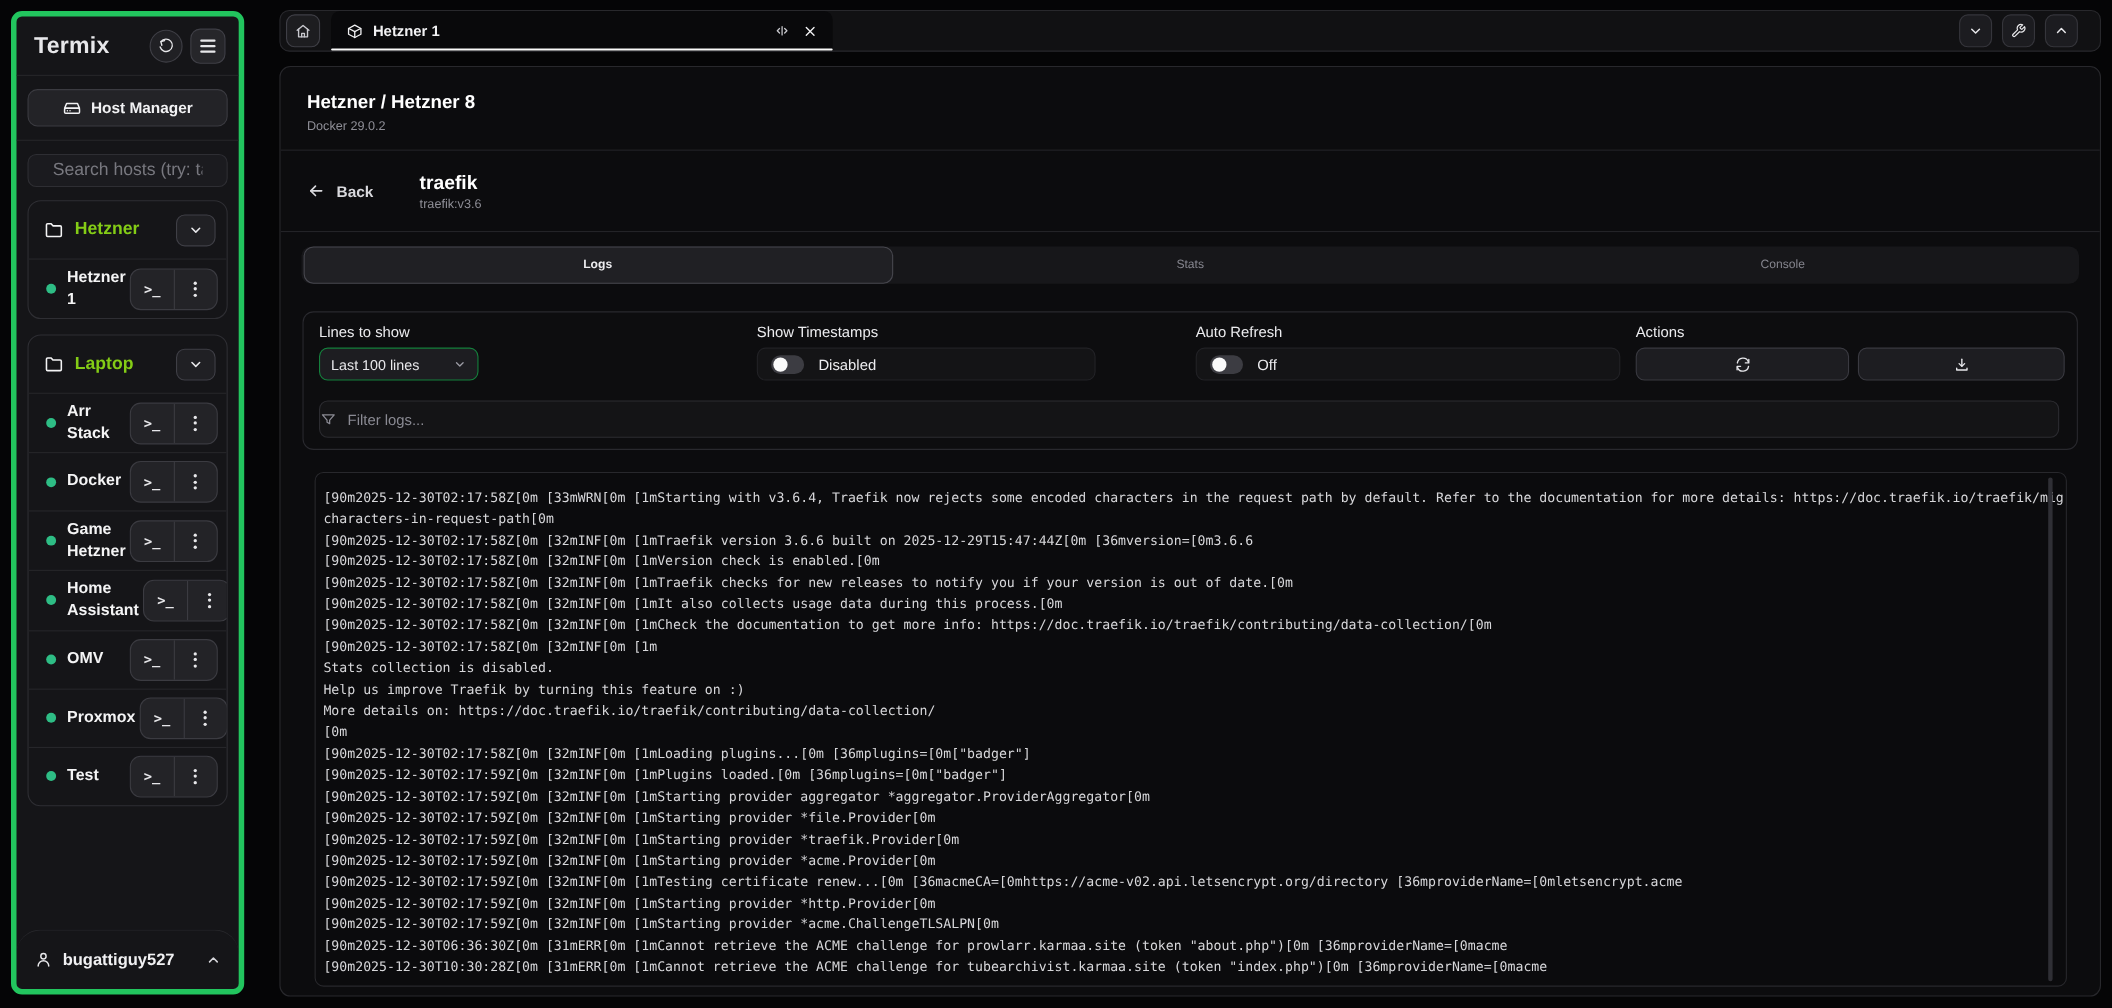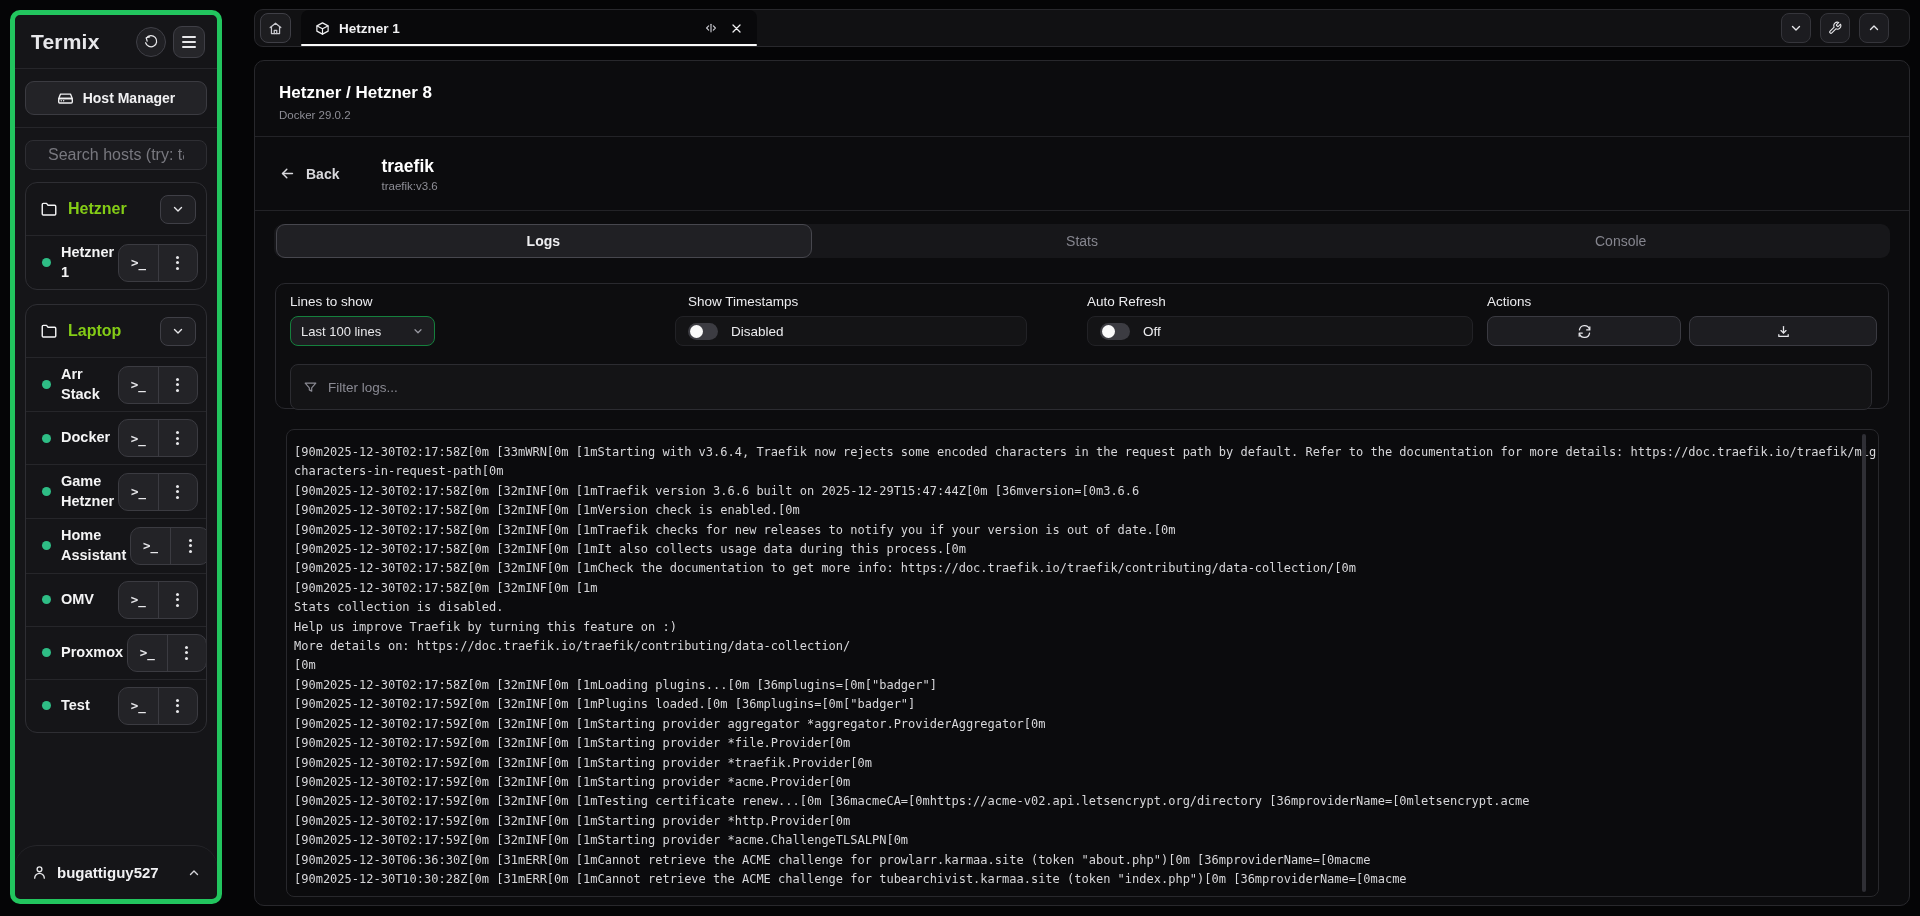--- a/index.html
+++ b/index.html
@@ -88,7 +88,7 @@
   .seg-pill { position:absolute; left:2px; top:0px; bottom:0px; width:calc(33.333% - 3px);
     background:#202024; border:1px solid #47474e; border-radius:9px; }
   .seg { position:relative; flex:1; display:flex; align-items:center; justify-content:center;
-    font-size:14px; color:#85858e; cursor:pointer; }
+    font-size:11px; color:#85858e; cursor:pointer; }
   .seg.active { color:#ededf0; font-weight:600; }
 
   .controls { position:relative; margin:25px 20px 0; height:126px;

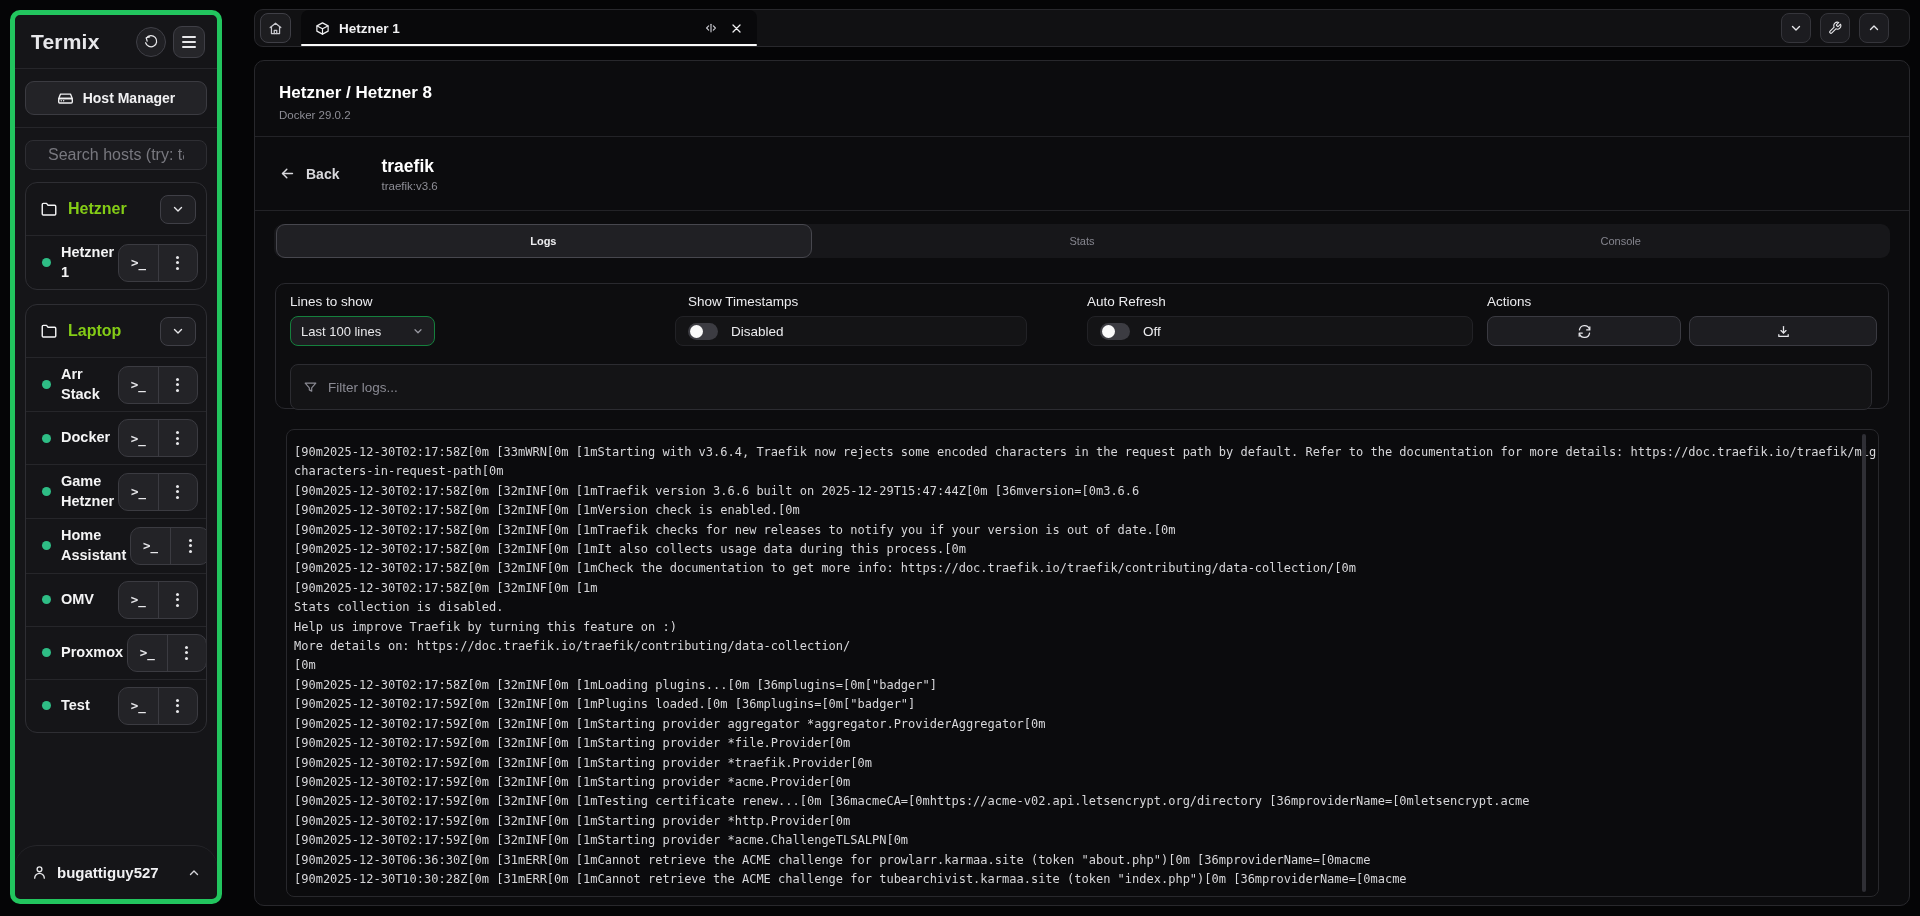--- a/index.html
+++ b/index.html
@@ -442,7 +442,7 @@
       </span>
     </div>
 
-    <div class="ctl-widget toggle-box" style="left:399px; width:352px">
+    <div class="ctl-widget toggle-box" style="left:412px; width:308px">
       <span class="switch">
           <span class="knob"></span>
         </span>

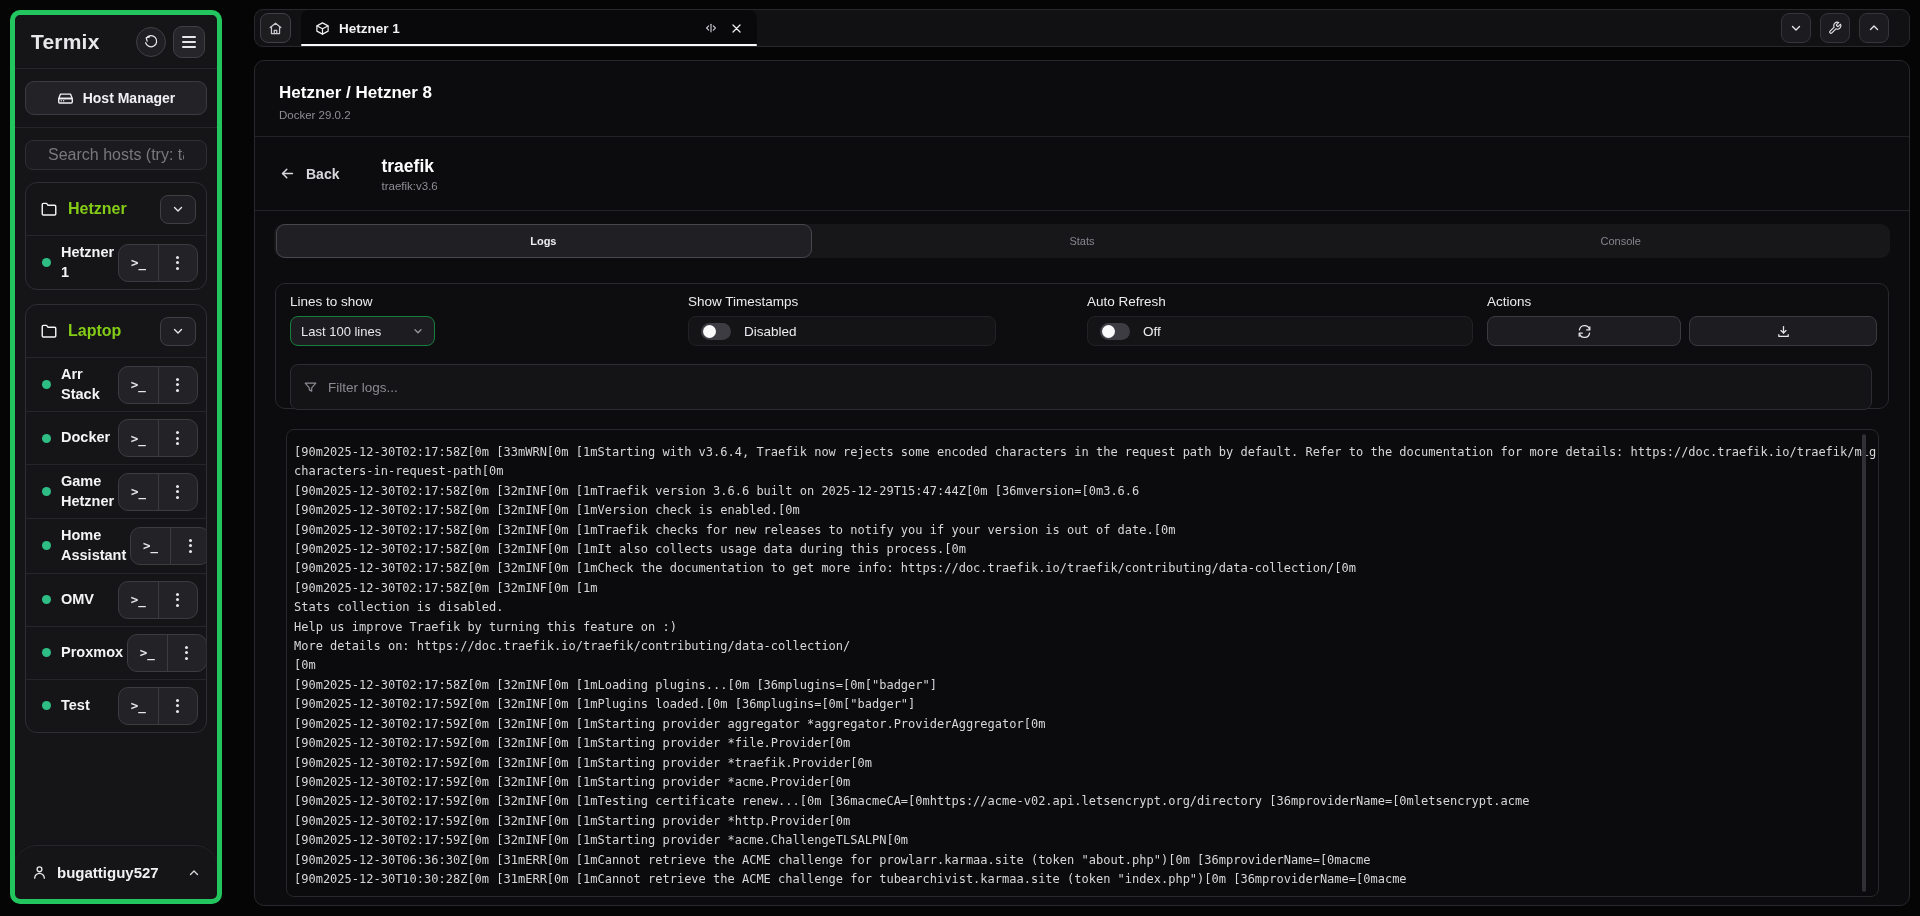--- a/index.html
+++ b/index.html
@@ -108,9 +108,9 @@
   .toggle-text { font-size:13.5px; color:#ececef; }
   .act-btn { background:#1d1d21; border:1px solid #3a3a41; border-radius:8px;
     display:flex; align-items:center; justify-content:center; color:#e6e6ea; cursor:pointer; }
-  .filter-wrap { position:absolute; left:14px; right:16px; top:80px; height:46px;
+  .filter-wrap { position:absolute; left:14px; right:16px; top:80px; height:34px;
     background:#141416; border:1px solid #2c2c31; border-radius:8px;
-    display:flex; align-items:center; gap:10px; padding:0 12px; color:#8a8a93; }
+    display:flex; align-items:center; gap:10px; padding:0 0; color:#8a8a93; }
   .filter-wrap input { flex:1; background:transparent; border:none; outline:none;
     font-size:13.5px; color:#d6d6da; font-family:"Liberation Sans", sans-serif; }
   .filter-wrap input::placeholder { color:#8a8a93; }

